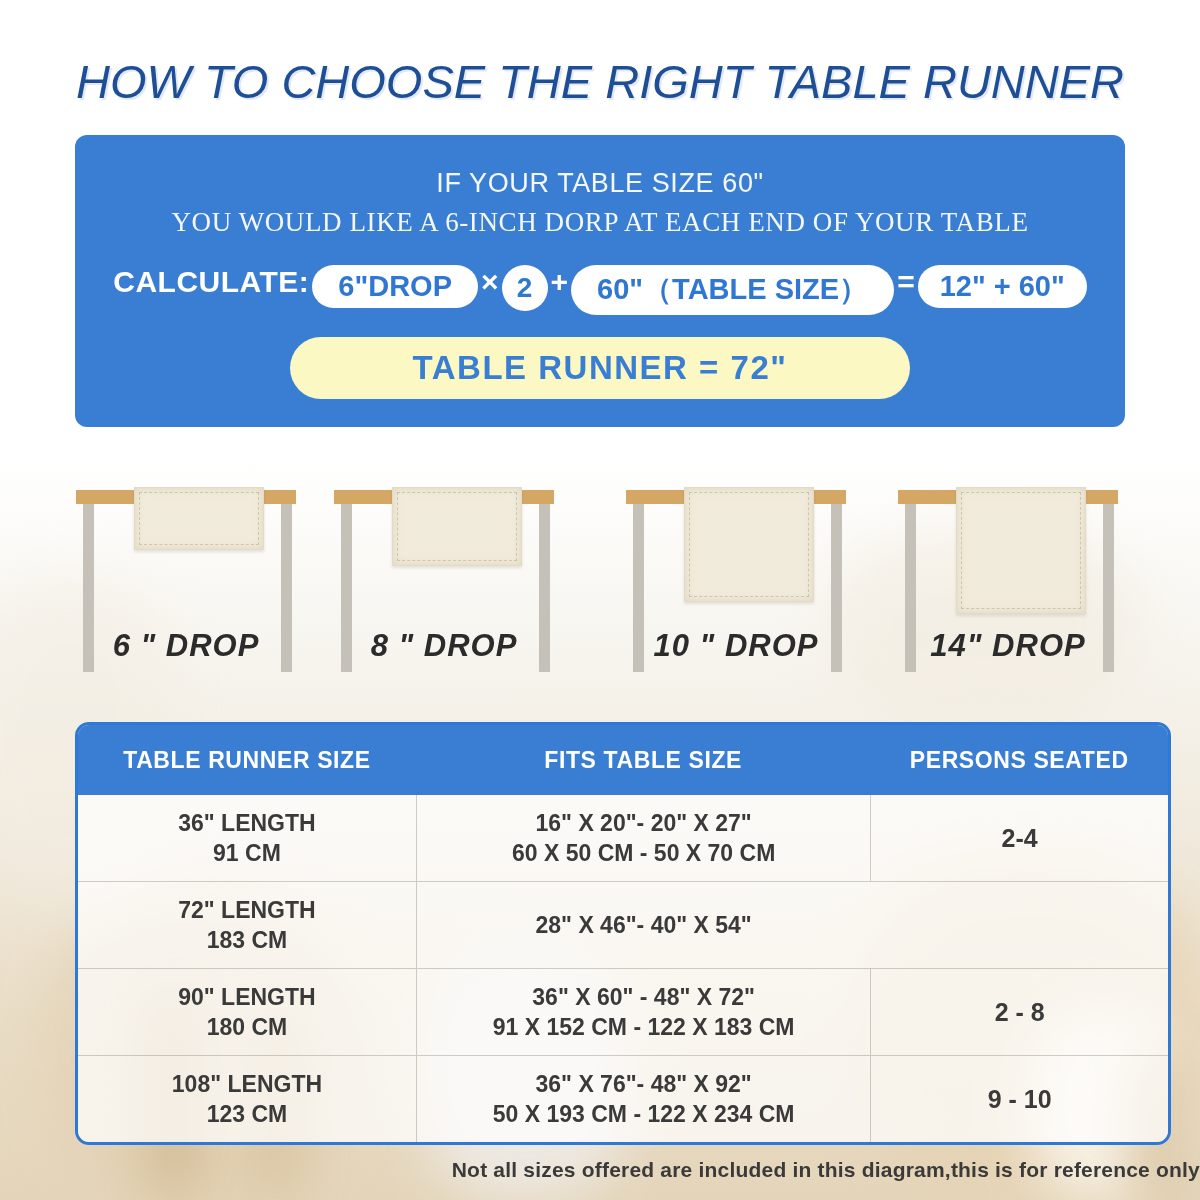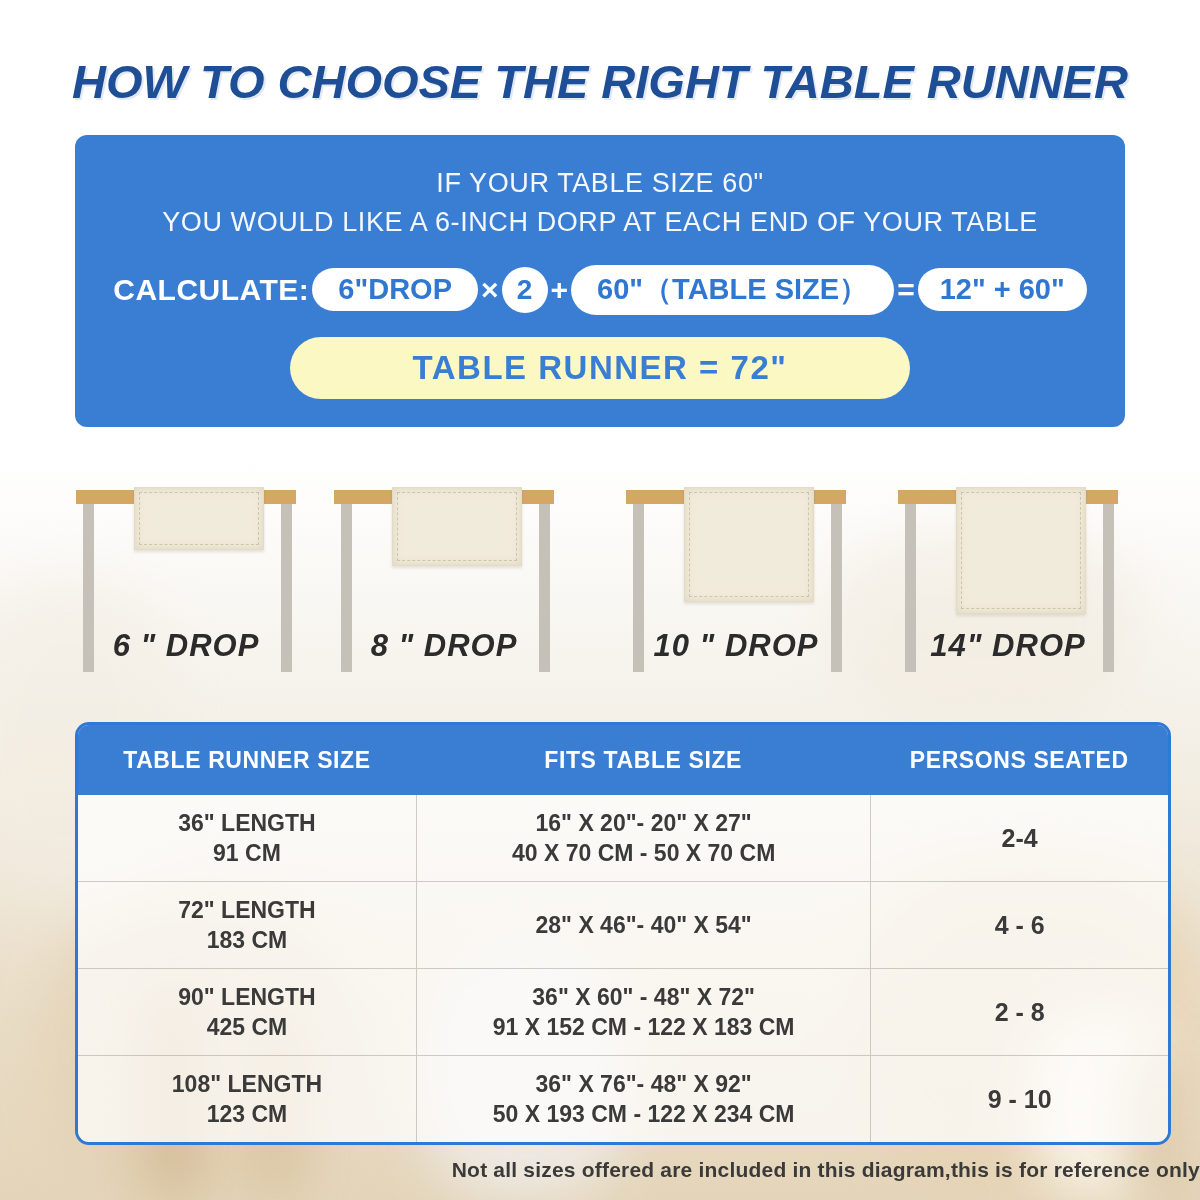--- a/index.html
+++ b/index.html
@@ -20,7 +20,7 @@
   .content{position:absolute;inset:0;z-index:2;}
   
   .title{position:absolute;top:54px;left:0;width:100%;text-align:center;
-    font-size:47px;font-weight:bold;font-style:italic;color:#1d4e96;letter-spacing:0px;
+    font-size:47px;font-weight:normal;font-style:italic;color:#1d4e96;letter-spacing:0px;
     text-shadow:2px 2px 0 rgba(150,175,215,.28);}
   
   .calc{position:absolute;left:75px;top:135px;width:1050px;height:292px;background:#3a7ed3;

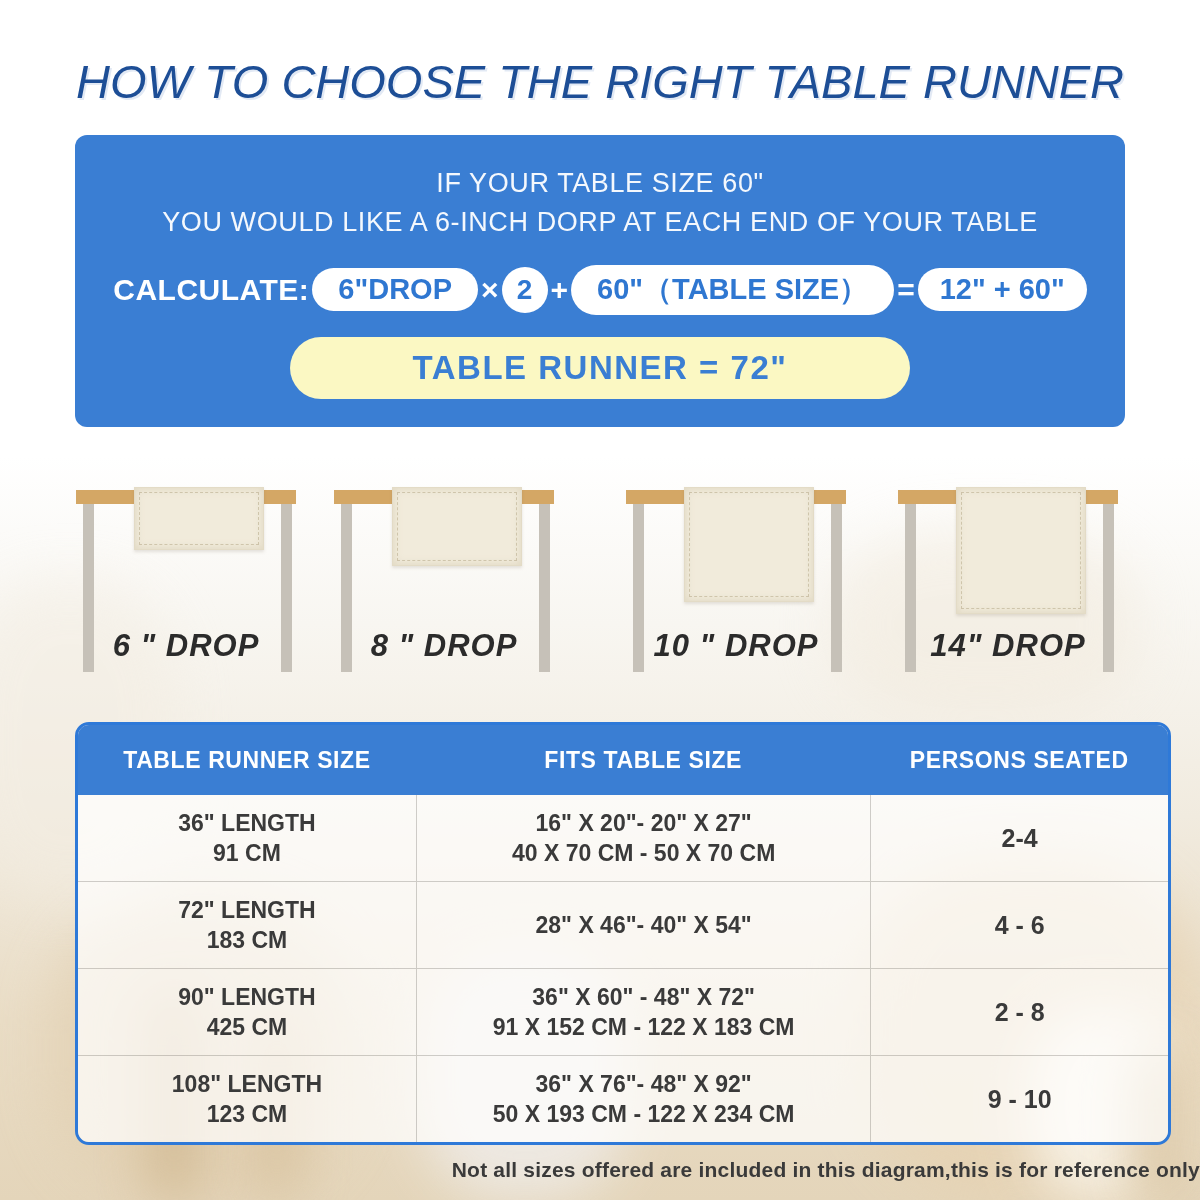--- a/index.html
+++ b/index.html
@@ -26,7 +26,7 @@
   .calc{position:absolute;left:75px;top:135px;width:1050px;height:292px;background:#3a7ed3;
     border-radius:12px;display:flex;flex-direction:column;align-items:center;box-sizing:border-box;padding-top:32px;}
   .calc-line{color:#f4f8fd;font-size:27px;letter-spacing:.6px;line-height:1.2;text-align:center;}
-  .calc-line + .calc-line{margin-top:7px;}
+  .calc-line + .calc-line{margin-top:7px;font-family:Liberation Serif, serif;}
   .calc-row{margin-top:26px;display:flex;align-items:center;justify-content:center;gap:3px;width:100%;}
   .calc-label{color:#ffffff;font-size:30px;font-weight:bold;letter-spacing:.5px;}
   .pill{background:#ffffff;border-radius:30px;padding:5px 26px;color:#2f77d1;font-size:29px;font-weight:bold;white-space:nowrap;}

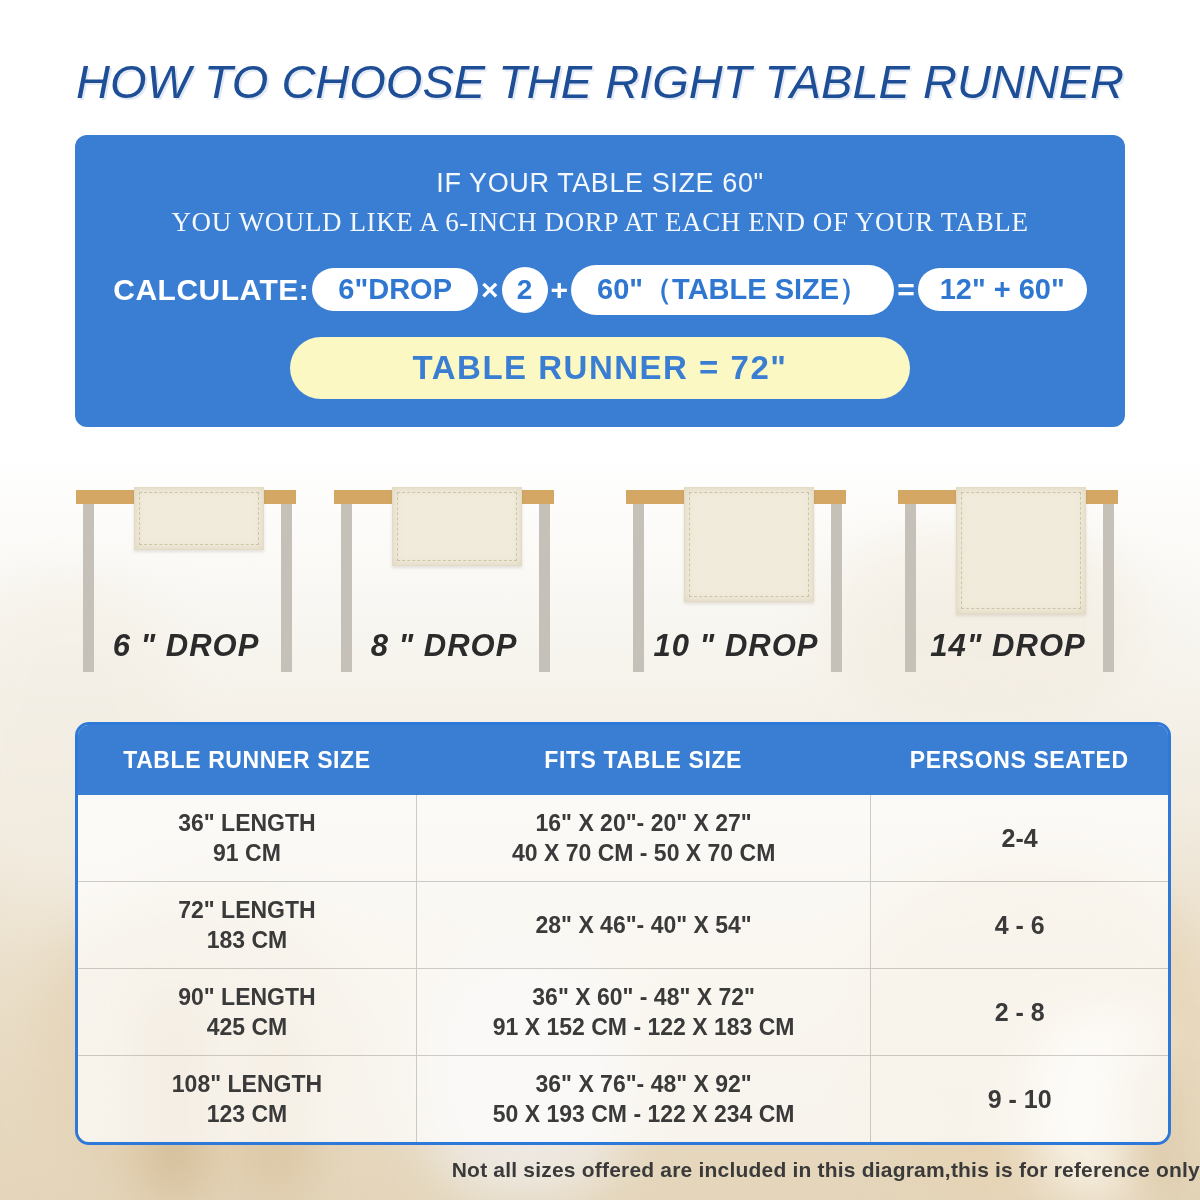--- a/index.html
+++ b/index.html
@@ -27,7 +27,7 @@
     border-radius:12px;display:flex;flex-direction:column;align-items:center;box-sizing:border-box;padding-top:32px;}
   .calc-line{color:#f4f8fd;font-size:27px;letter-spacing:.6px;line-height:1.2;text-align:center;}
   .calc-line + .calc-line{margin-top:7px;font-family:Liberation Serif, serif;}
-  .calc-row{margin-top:26px;display:flex;align-items:center;justify-content:center;gap:3px;width:100%;}
+  .calc-row{margin-top:26px;display:flex;align-items:flex-start;justify-content:center;gap:3px;width:100%;}
   .calc-label{color:#ffffff;font-size:30px;font-weight:bold;letter-spacing:.5px;}
   .pill{background:#ffffff;border-radius:30px;padding:5px 26px;color:#2f77d1;font-size:29px;font-weight:bold;white-space:nowrap;}
   .pill.small{padding:5px 22px;}

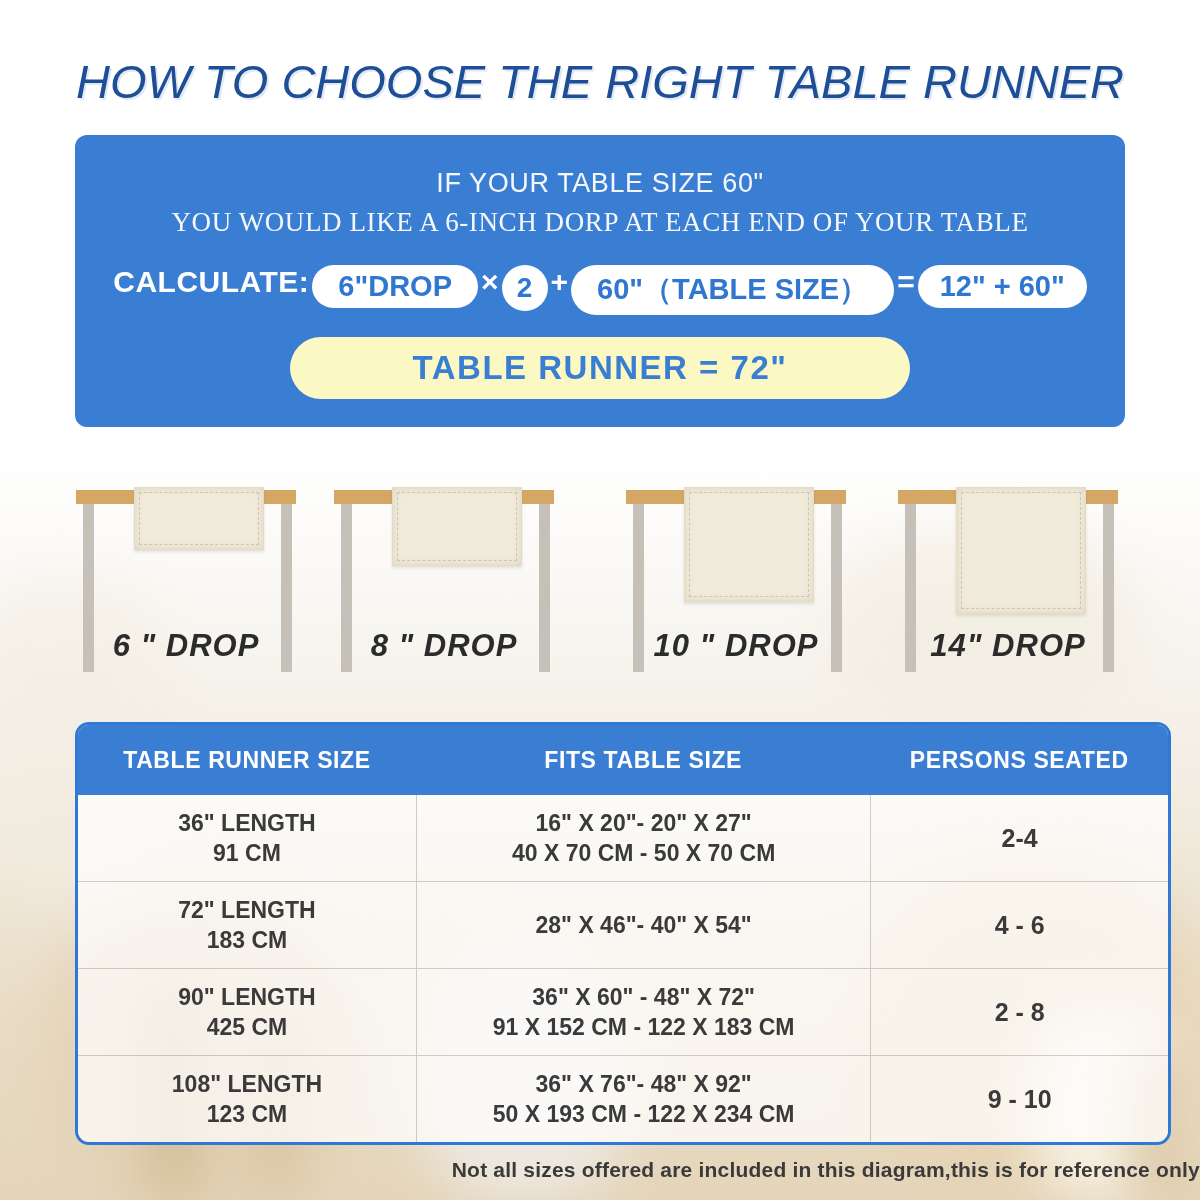--- a/index.html
+++ b/index.html
@@ -145,7 +145,7 @@
           </div>
           <div class="cell mid">
             <span>16" X 20"- 20" X 27"</span>
-            <span>40 X 70 CM - 50 X 70 CM</span>
+            <span>60 X 50 CM - 50 X 70 CM</span>
           </div>
           <div class="cell last">2-4</div>
         </div>

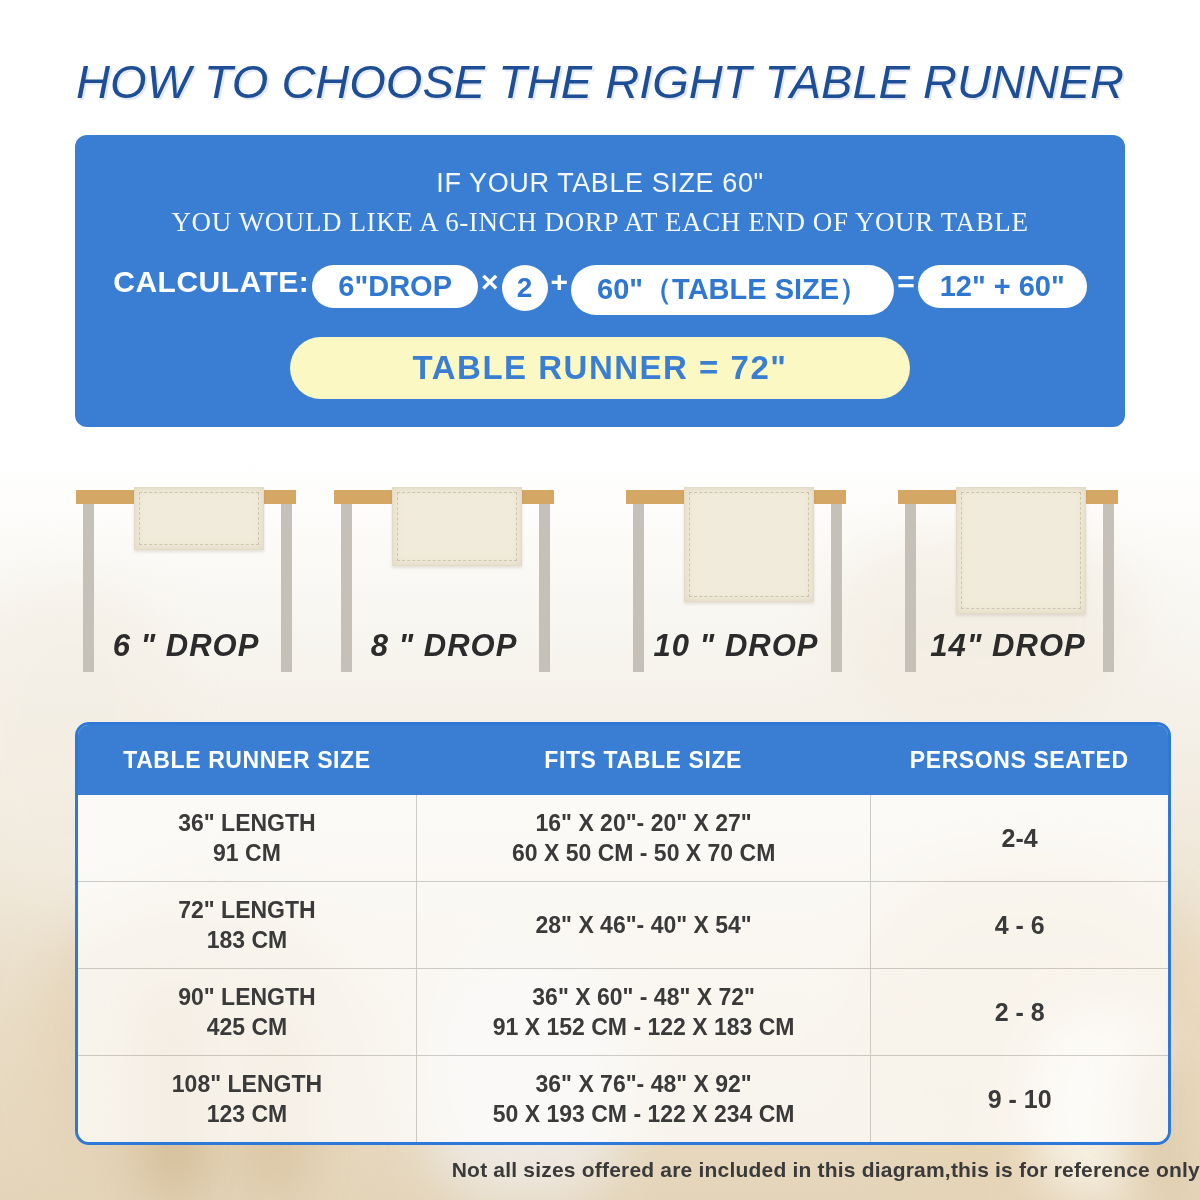--- a/index.html
+++ b/index.html
@@ -157,7 +157,6 @@
           <div class="cell mid">
             <span>28" X 46"- 40" X 54"</span>
           </div>
-          <div class="cell last">4 - 6</div>
         </div>
         <div class="st-row">
           <div class="cell">

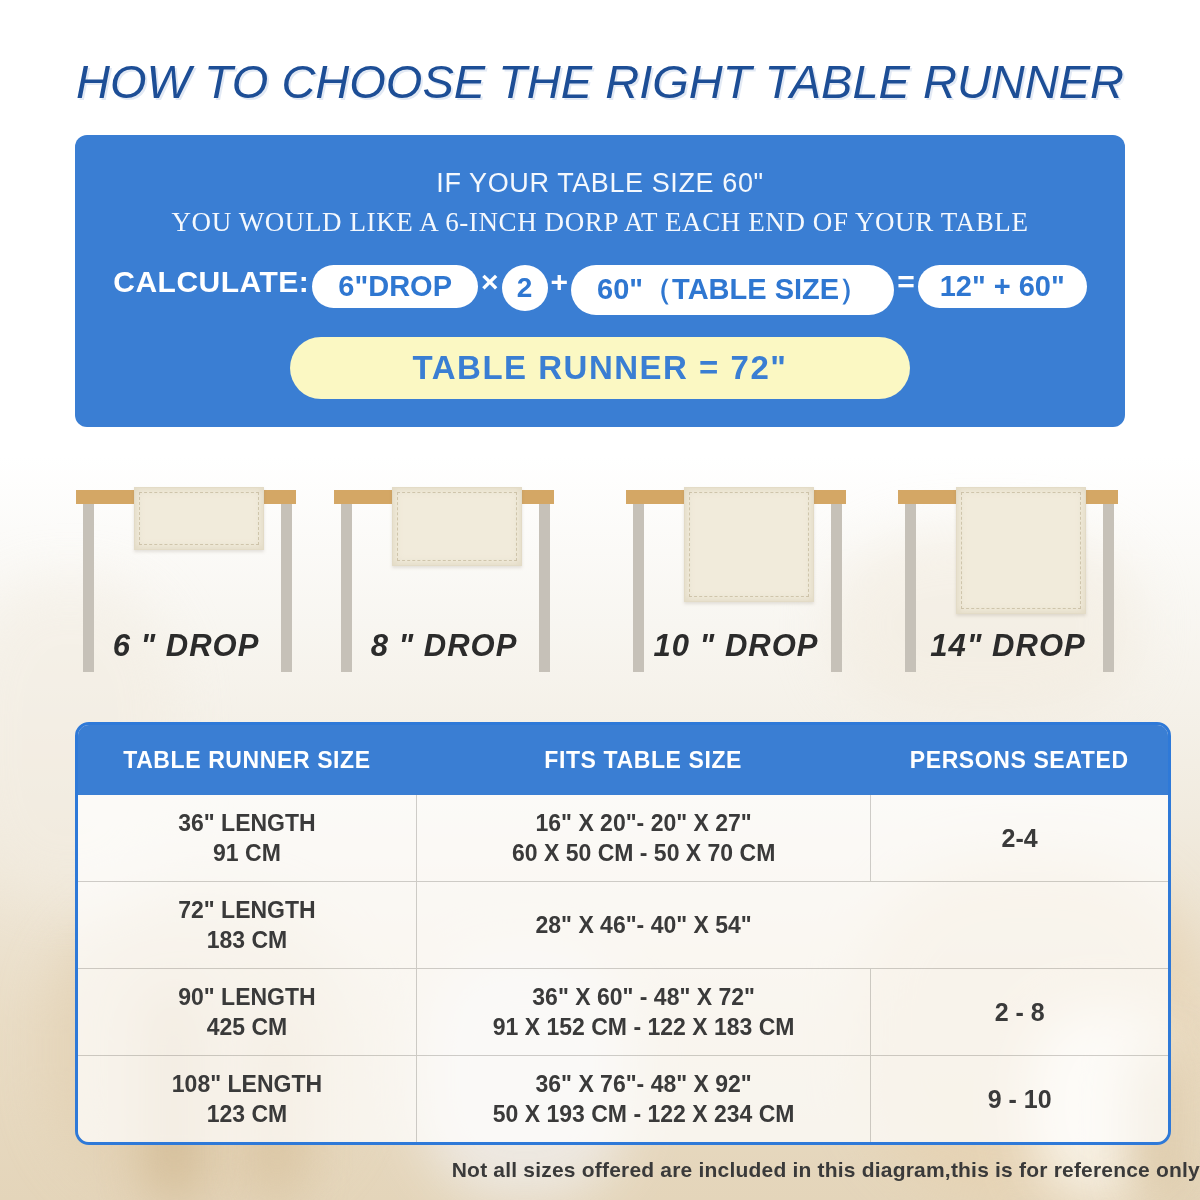--- a/index.html
+++ b/index.html
@@ -161,7 +161,7 @@
         <div class="st-row">
           <div class="cell">
             <span>90" LENGTH</span>
-            <span>425 CM</span>
+            <span>180 CM</span>
           </div>
           <div class="cell mid">
             <span>36" X 60" - 48" X 72"</span>

